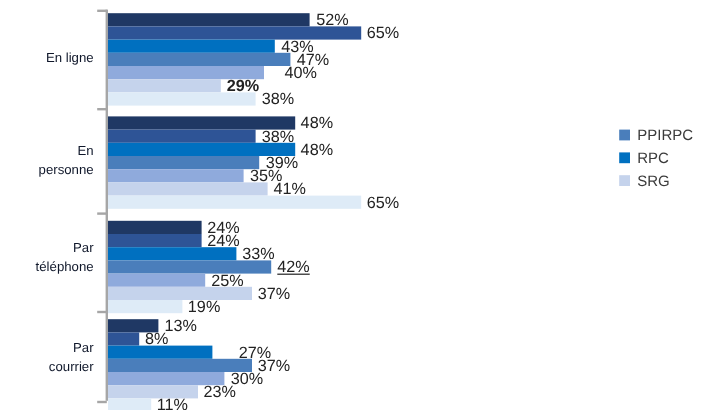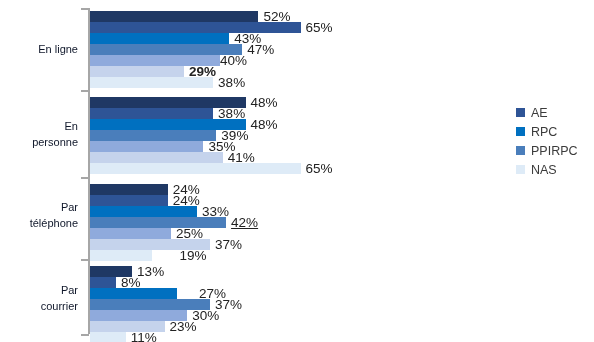--- a/index.html
+++ b/index.html
@@ -158,7 +158,7 @@
             </div>
             <div class="bar-row">
               <div class="bar" style="width: 129.6px; background: rgb(143, 170, 220);"></div>
-              <span class="bar-label" style="left: 130px;">40%</span>
+              <span class="bar-label" style="left: 147px;">40%</span>
             </div>
             <div class="bar-row">
               <div class="bar" style="width: 93.96px; background: rgb(197, 211, 236);"></div>

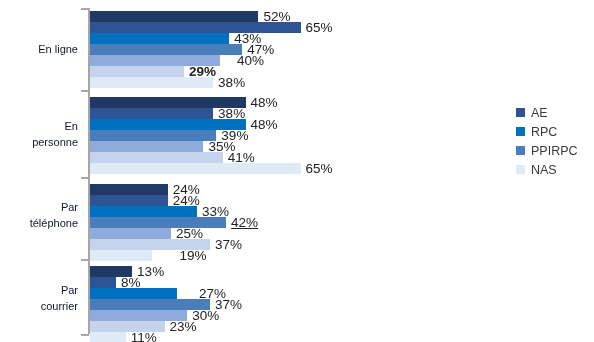--- a/index.html
+++ b/index.html
@@ -277,10 +277,6 @@
 
   <div id="legend">
       <div class="legend-item">
-        <span class="legend-swatch" style="background: rgb(46, 84, 150);"></span>
-        <span class="legend-text">AE</span>
-      </div>
-      <div class="legend-item">
         <span class="legend-swatch" style="background: rgb(0, 112, 192);"></span>
         <span class="legend-text">RPC</span>
       </div>

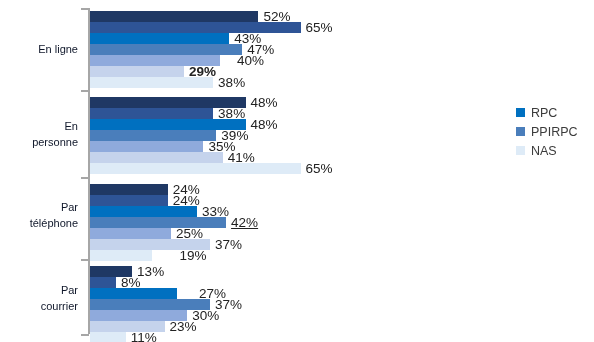--- a/index.html
+++ b/index.html
@@ -277,12 +277,12 @@
 
   <div id="legend">
       <div class="legend-item">
+        <span class="legend-swatch" style="background: rgb(74, 126, 187);"></span>
+        <span class="legend-text">PPIRPC</span>
+      </div>
+      <div class="legend-item">
         <span class="legend-swatch" style="background: rgb(0, 112, 192);"></span>
         <span class="legend-text">RPC</span>
-      </div>
-      <div class="legend-item">
-        <span class="legend-swatch" style="background: rgb(74, 126, 187);"></span>
-        <span class="legend-text">PPIRPC</span>
       </div>
       <div class="legend-item">
         <span class="legend-swatch" style="background: rgb(222, 235, 247);"></span>

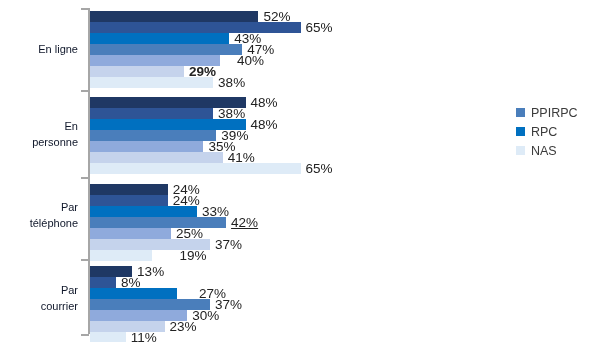--- a/index.html
+++ b/index.html
@@ -285,6 +285,10 @@
         <span class="legend-text">RPC</span>
       </div>
       <div class="legend-item">
+        <span class="legend-swatch" style="background: rgb(197, 211, 236);"></span>
+        <span class="legend-text">SRG</span>
+      </div>
+      <div class="legend-item">
         <span class="legend-swatch" style="background: rgb(222, 235, 247);"></span>
         <span class="legend-text">NAS</span>
       </div>

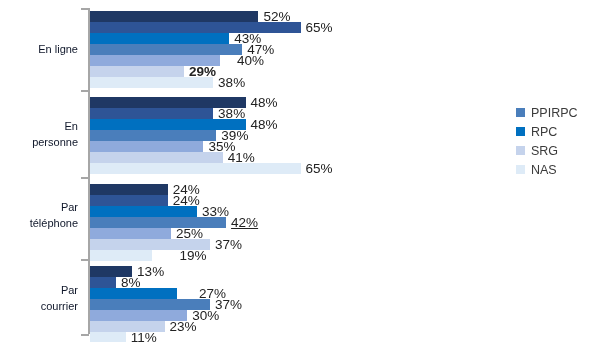--- a/index.html
+++ b/index.html
@@ -288,10 +288,6 @@
         <span class="legend-swatch" style="background: rgb(197, 211, 236);"></span>
         <span class="legend-text">SRG</span>
       </div>
-      <div class="legend-item">
-        <span class="legend-swatch" style="background: rgb(222, 235, 247);"></span>
-        <span class="legend-text">NAS</span>
-      </div>
     </div>
 
 </div>

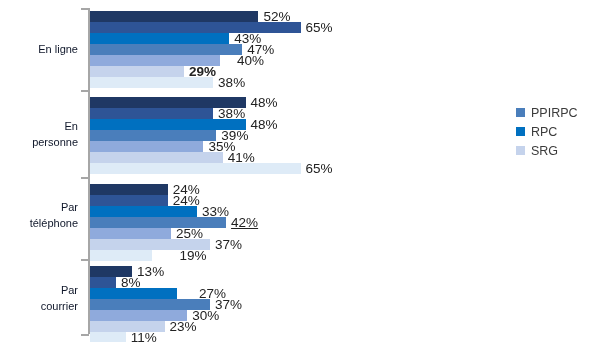--- a/index.html
+++ b/index.html
@@ -234,7 +234,7 @@
             </div>
             <div class="bar-row">
               <div class="bar" style="width: 61.56px; background: rgb(222, 235, 247);"></div>
-              <span class="bar-label" style="left: 66.56px; margin-left: 23px;">19%</span>
+              <span class="bar-label" style="left: 66.56px;">19%</span>
             </div>
           </div>
         </div>

